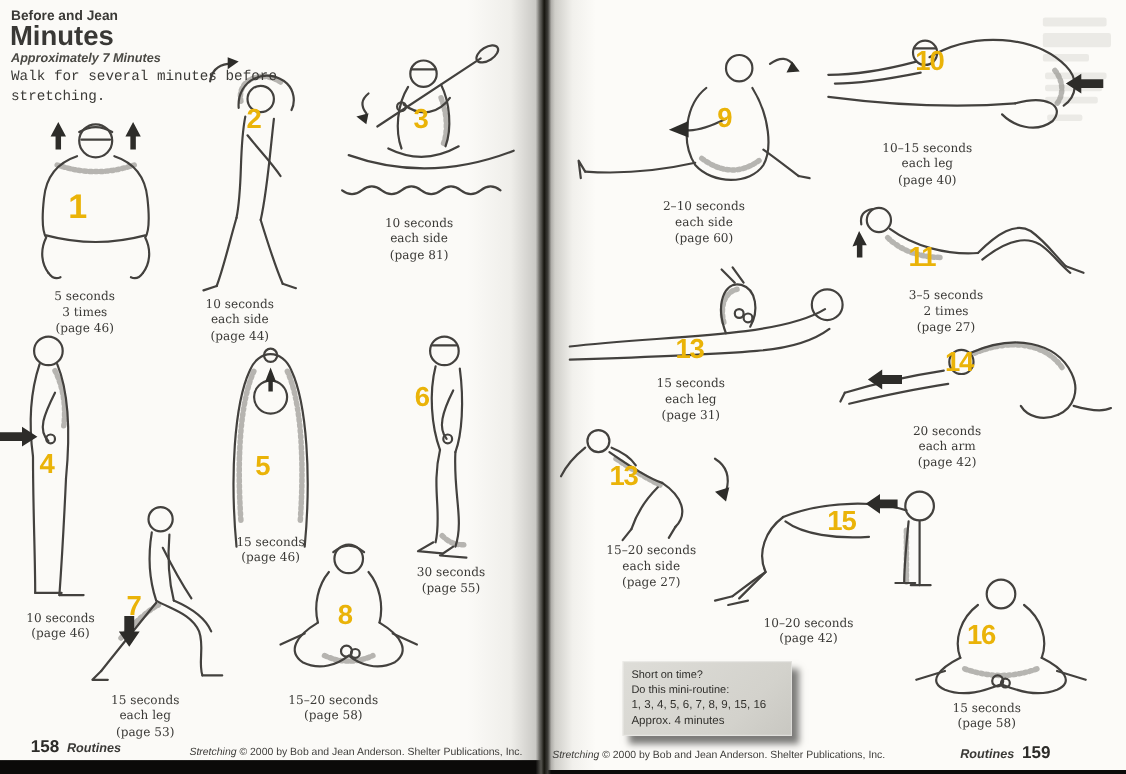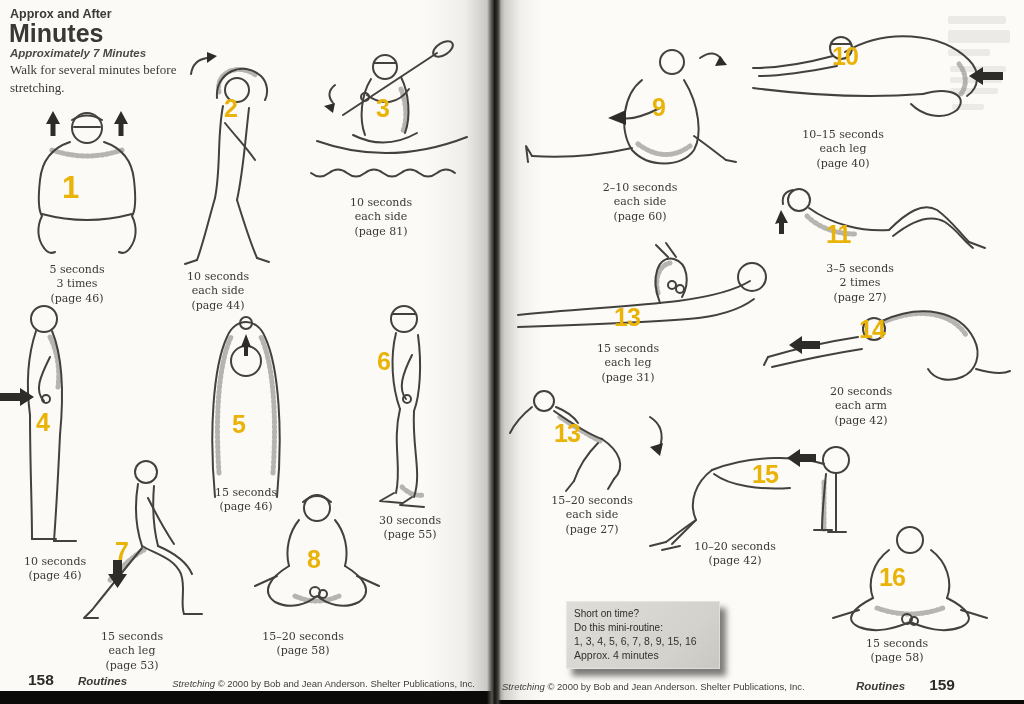--- a/index.html
+++ b/index.html
@@ -60,7 +60,7 @@
 <div class="page page-right"></div>
 <div class="gutter"></div>
 
-<div class="eyebrow">Approx and After</div>
+<div class="eyebrow">Before and Jean</div>
 <div class="title">Minutes</div>
 <div class="subtitle">Approximately 7 Minutes</div>
 <div class="intro">Walk for several minutes before

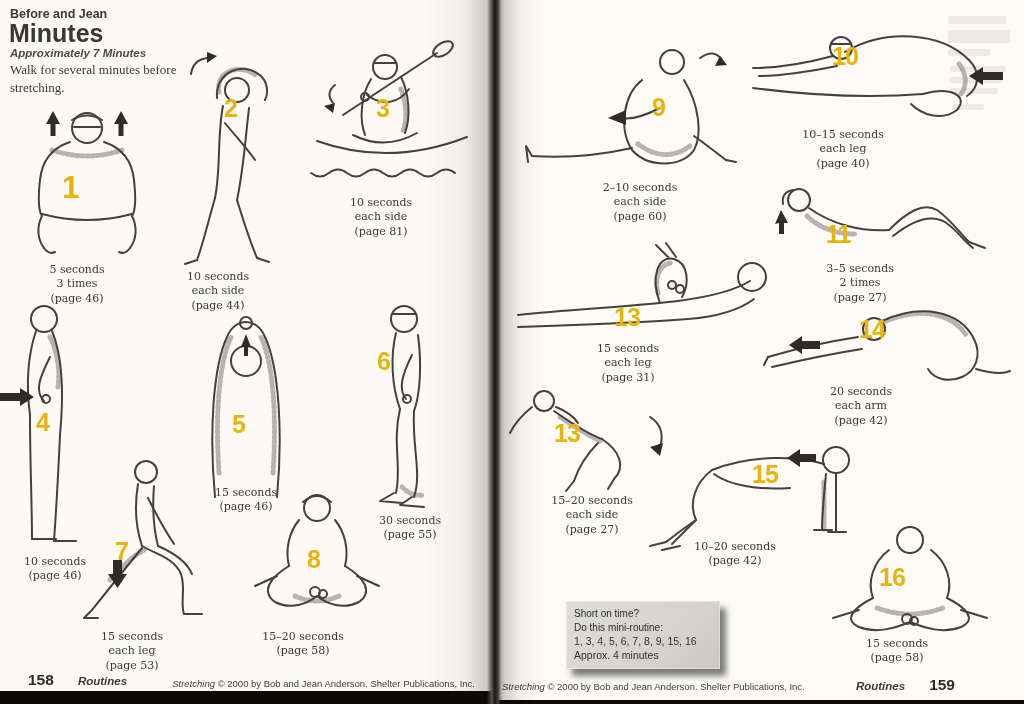--- a/index.html
+++ b/index.html
@@ -25,7 +25,7 @@
   .eyebrow{position:absolute;left:10px;top:7px;font-size:12.5px;font-weight:bold;color:#3a3936;z-index:3;}
   .title{position:absolute;left:9px;top:19px;font-size:25px;font-weight:bold;color:#393835;z-index:3;}
   .subtitle{position:absolute;left:10px;top:47px;font-size:11.5px;font-style:italic;font-weight:bold;color:#4a4944;z-index:3;}
-  .intro{position:absolute;left:10px;top:61px;font-family:Liberation Serif, serif;
+  .intro{position:absolute;left:10px;top:61px;font-family:Liberation Mono, monospace;
          font-size:13px;color:#3b3a37;line-height:1.35;white-space:pre-line;z-index:3;}
   
   .fig{position:absolute;z-index:2;}

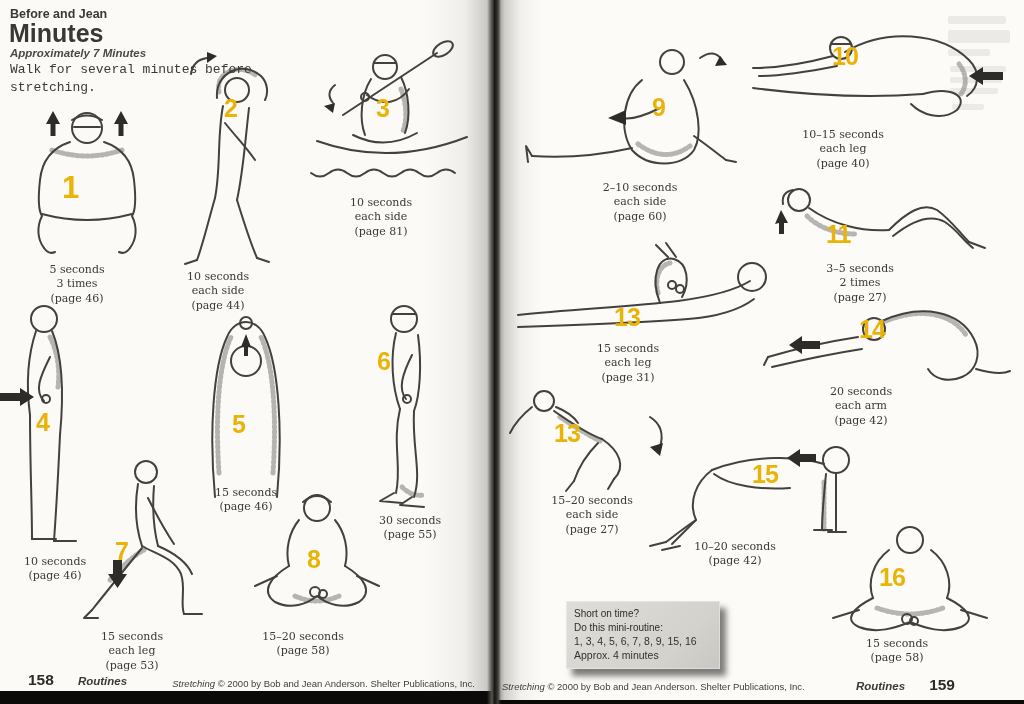--- a/index.html
+++ b/index.html
@@ -344,7 +344,7 @@
 </svg>
 </div>
 <span class="num" style="left:752px;top:460px">15</span>
-<div class="cap" style="left:735px;top:540px">10–20 seconds
+<div class="cap" style="left:735px;top:560px">10–20 seconds
 (page 42)</div>
 
 <div class="fig" style="left:815px;top:520px;width:190px;height:118px">

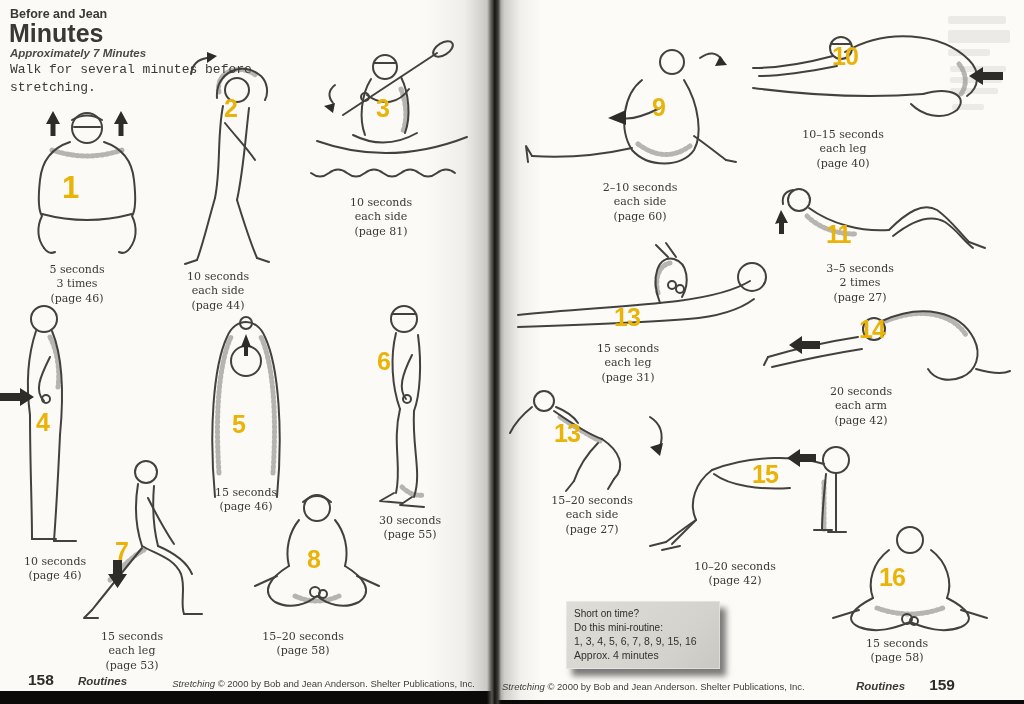--- a/index.html
+++ b/index.html
@@ -45,7 +45,7 @@
   .mini .b{font-weight:normal;font-size:10px;color:#2e2d2a;line-height:1.35;}
   .mini .r{font-size:10.5px;color:#33322e;line-height:1.35;}
   
-  .folio{position:absolute;display:inline-flex;align-items:baseline;gap:24px;z-index:3;}
+  .folio{position:absolute;display:inline-flex;align-items:baseline;gap:7px;z-index:3;}
   .folio .pn{font-weight:bold;font-size:15.5px;color:#2d2c29;}
   .folio .sect{font-style:italic;font-size:11.5px;color:#3a3936;font-weight:bold;}
   .credit{position:absolute;font-size:9.5px;color:#3e3d3a;white-space:nowrap;z-index:3;}

